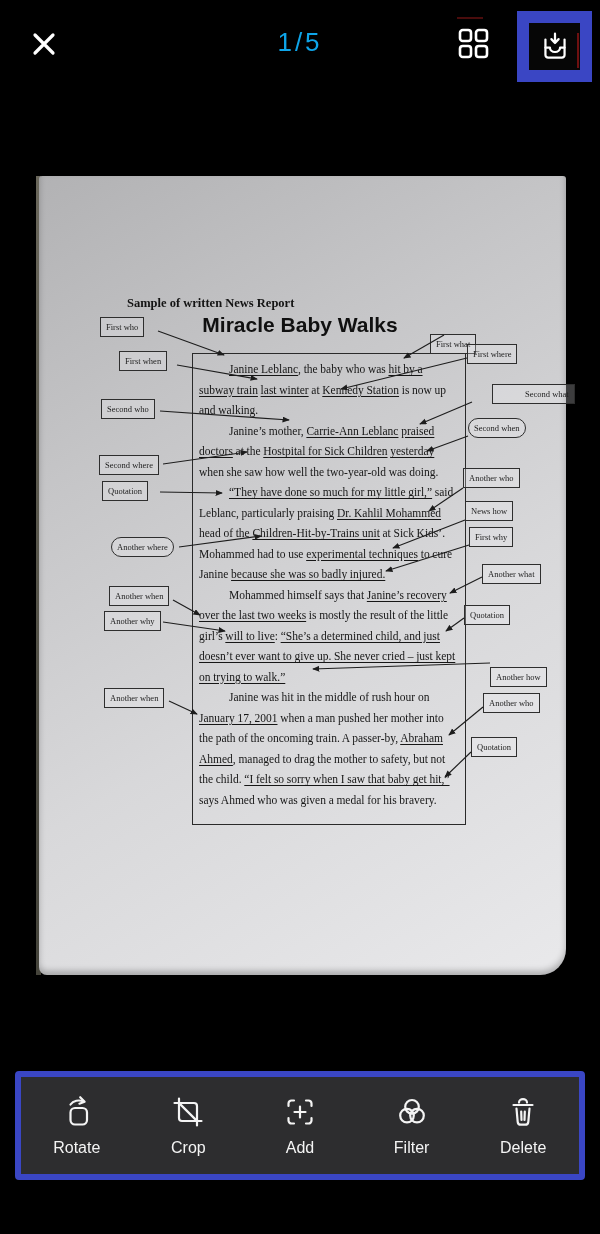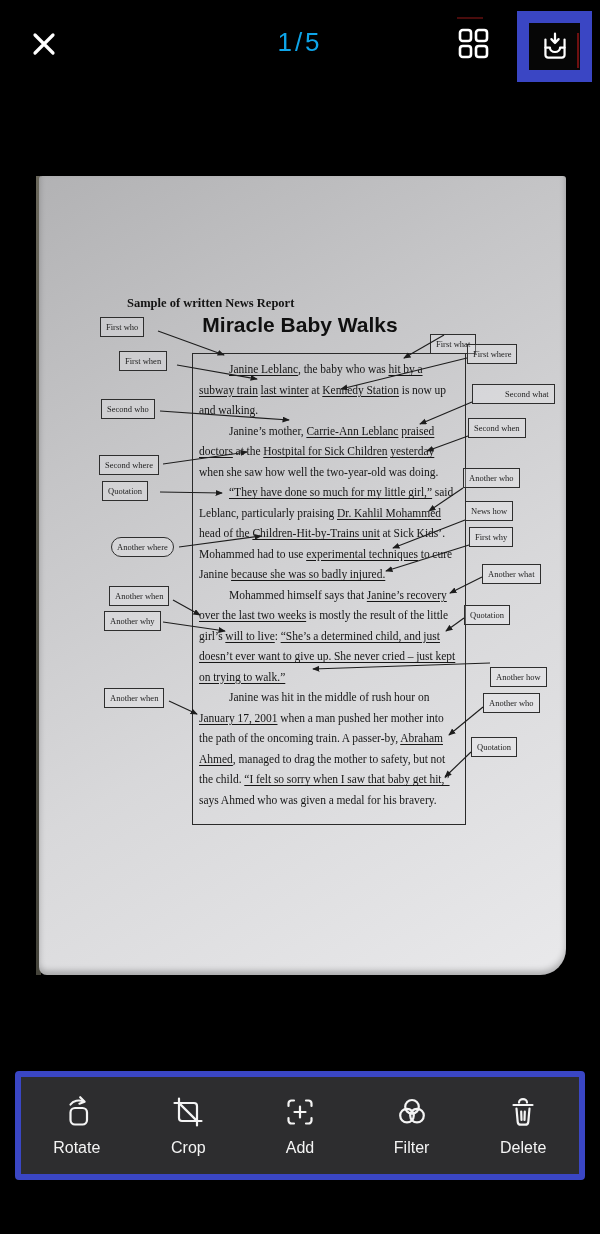--- a/index.html
+++ b/index.html
@@ -109,7 +109,7 @@
         <div class="anno" style="left: 104px; top: 688px;">Another when</div>
         <div class="anno" style="left: 430px; top: 314px; margin-top: 20px;">First what</div>
         <div class="anno" style="left: 467px; top: 344px;">First where</div>
-        <div class="anno" style="left: 472px; top: 384px; padding-left: 32px;">Second what</div>
+        <div class="anno" style="left: 492px; top: 384px; padding-left: 32px;">Second what</div>
         <div class="anno" style="left: 468px; top: 418px;">Second when</div>
         <div class="anno" style="left: 463px; top: 468px;">Another who</div>
         <div class="anno" style="left: 465px; top: 501px;">News how</div>

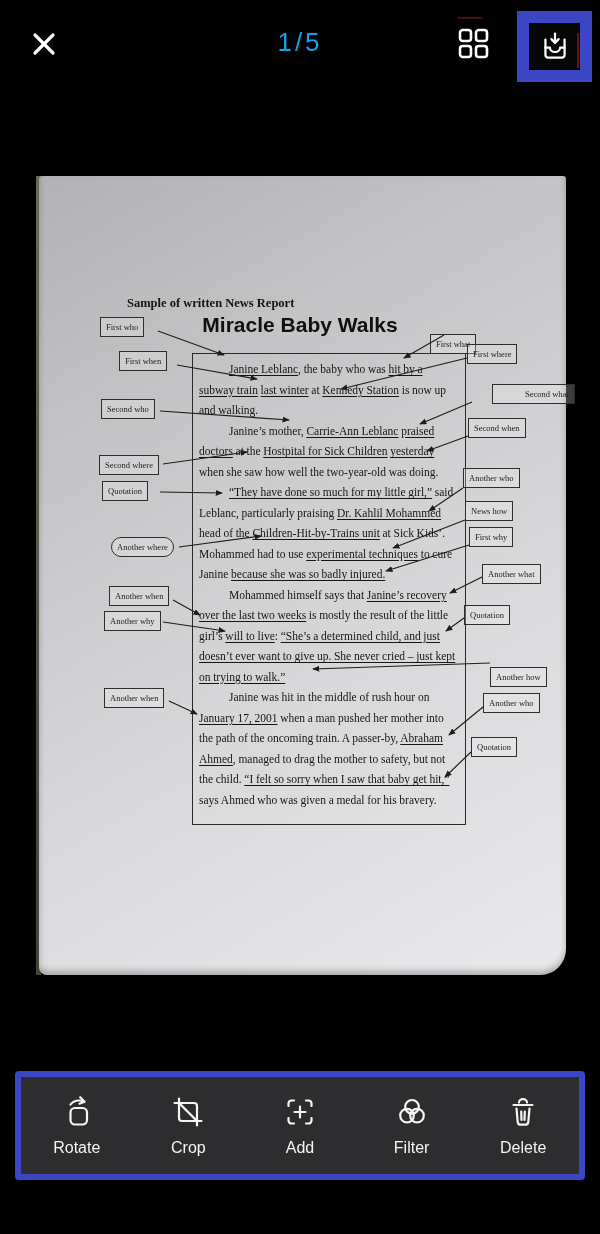--- a/index.html
+++ b/index.html
@@ -110,7 +110,7 @@
         <div class="anno" style="left: 430px; top: 314px; margin-top: 20px;">First what</div>
         <div class="anno" style="left: 467px; top: 344px;">First where</div>
         <div class="anno" style="left: 492px; top: 384px; padding-left: 32px;">Second what</div>
-        <div class="anno" style="left: 468px; top: 418px;">Second when</div>
+        <div class="anno" style="left: 468px; top: 418px; border-radius: 10px;">Second when</div>
         <div class="anno" style="left: 463px; top: 468px;">Another who</div>
         <div class="anno" style="left: 465px; top: 501px;">News how</div>
         <div class="anno" style="left: 469px; top: 527px;">First why</div>

